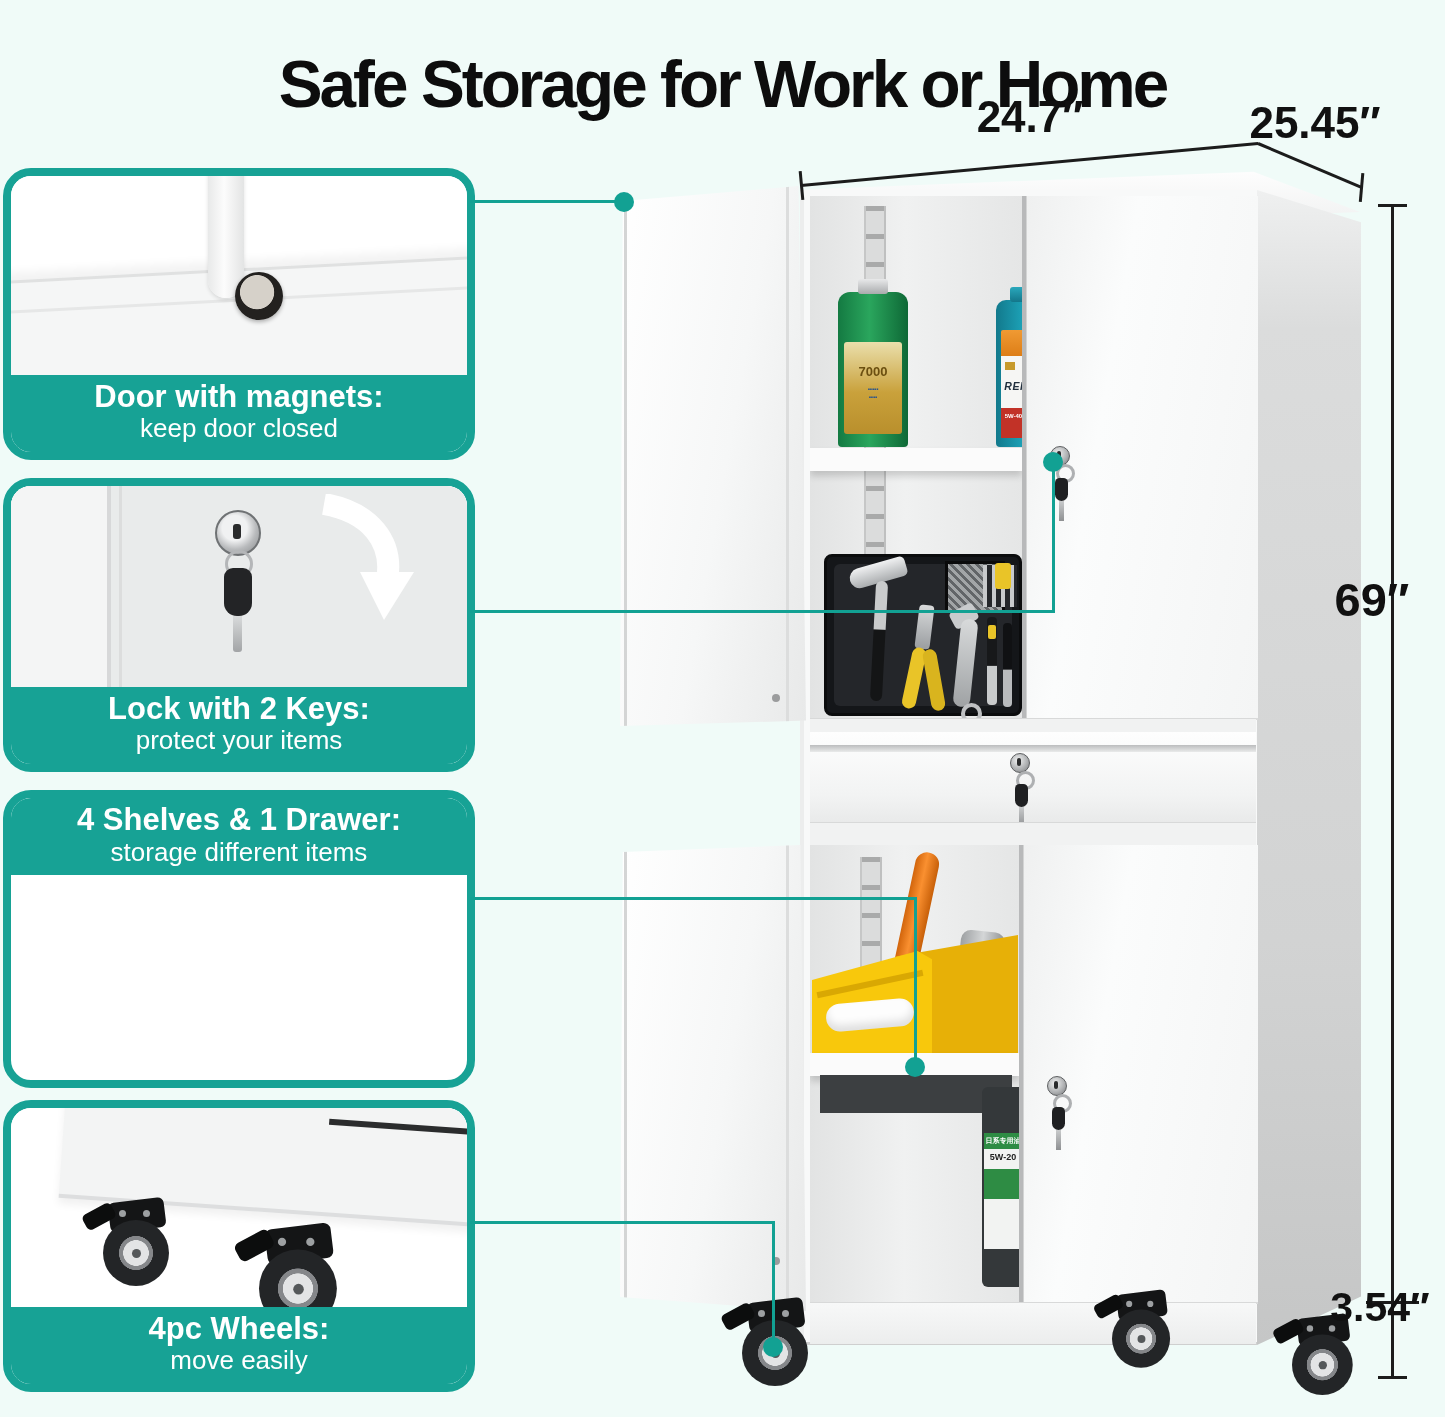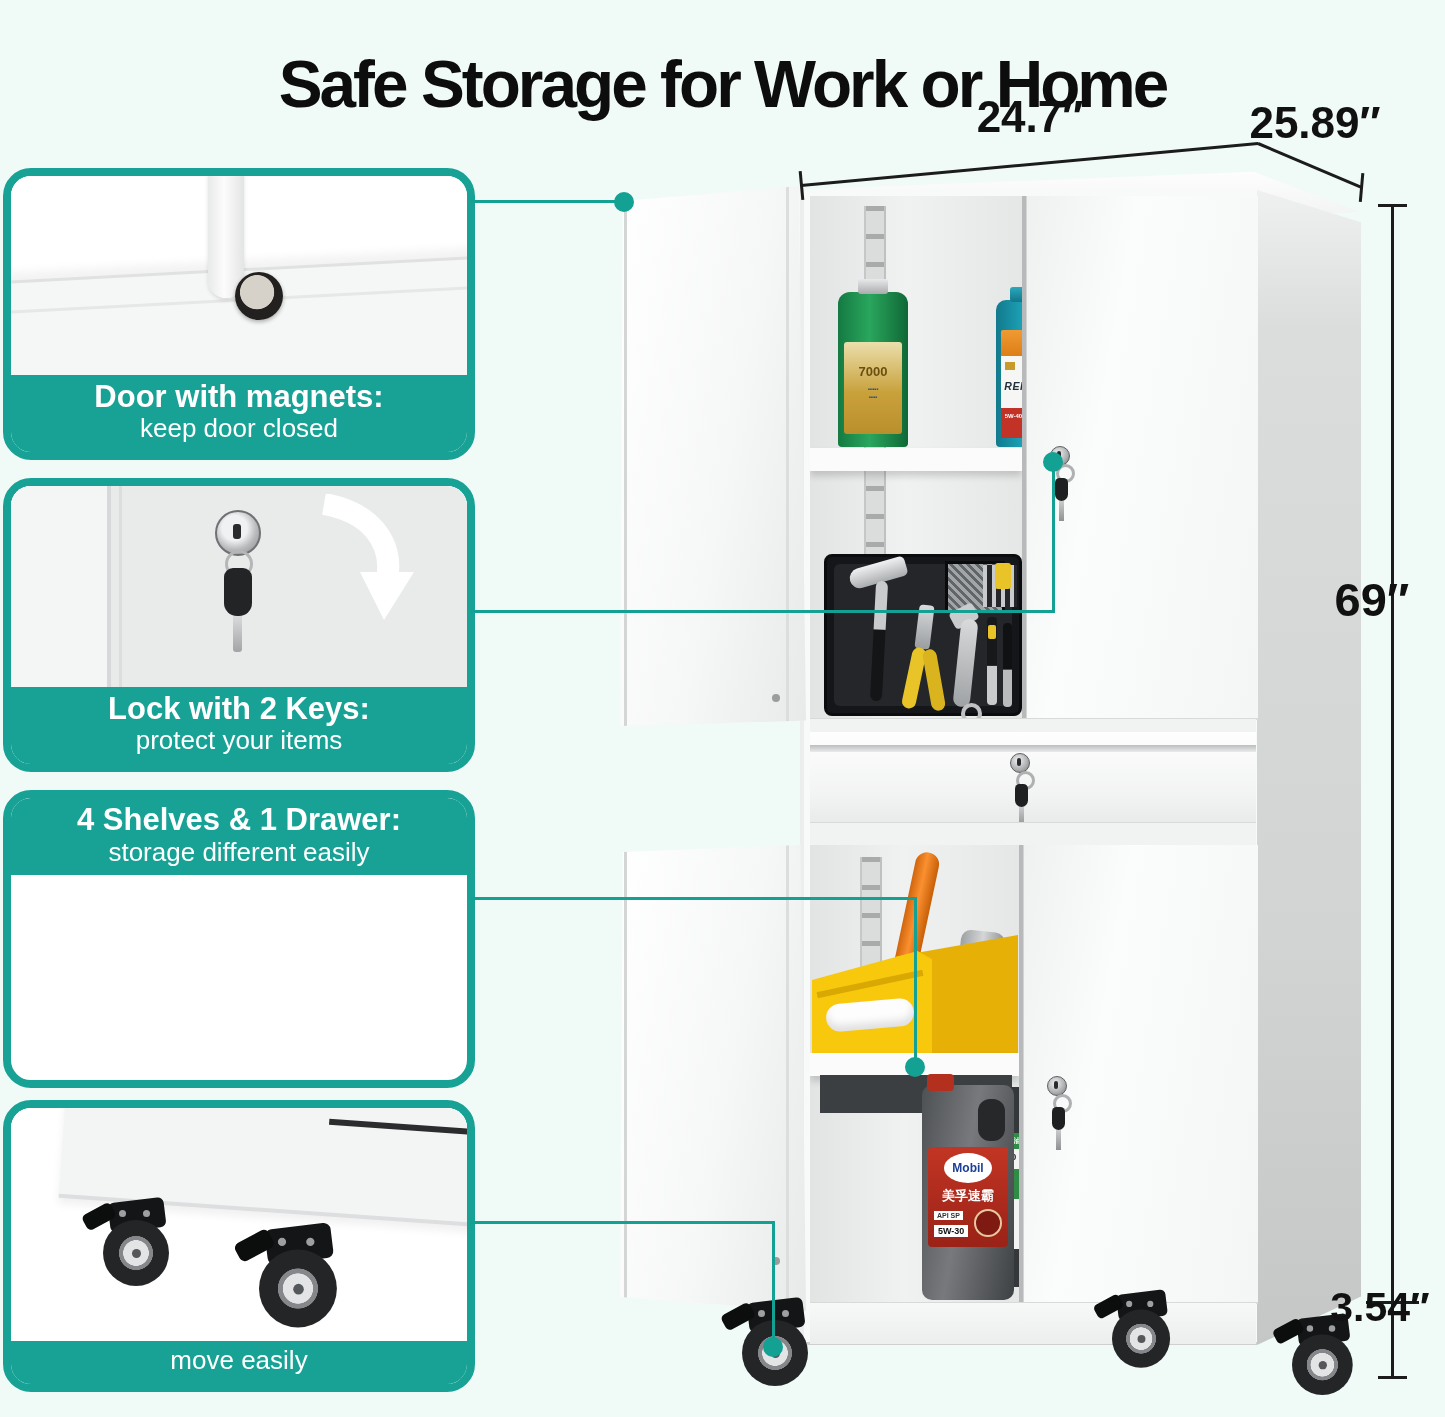--- a/index.html
+++ b/index.html
@@ -437,7 +437,7 @@
   <div class="dim dim-h"></div>
   <div class="dim dim-tick"></div>
   <div class="dim-label lbl-w">24.7″</div>
-  <div class="dim-label lbl-d">25.89″</div>
+  <div class="dim-label lbl-d">25.45″</div>
   <div class="dim-label lbl-h">69″</div>
   <div class="dim-label lbl-c">3.54″</div>
 

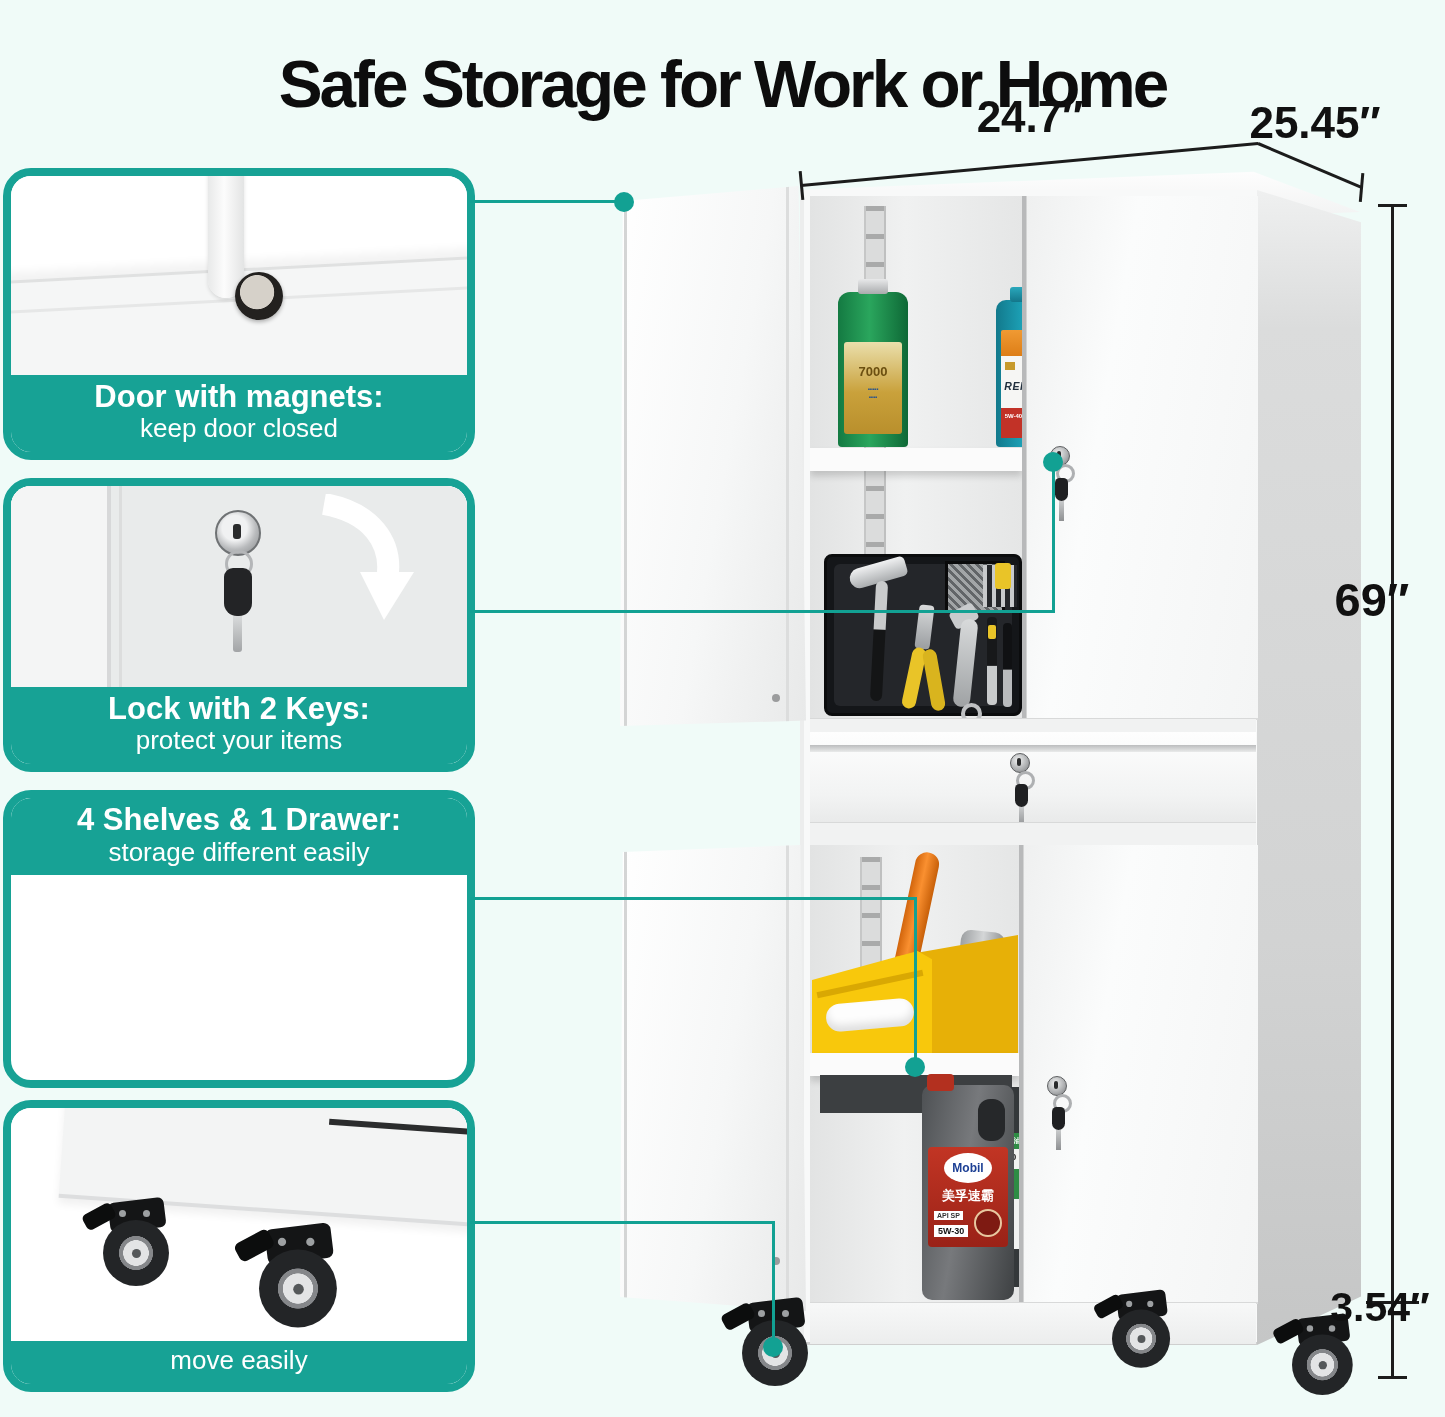--- a/index.html
+++ b/index.html
@@ -253,7 +253,7 @@
   <div class="card" style="top:790px;height:298px;">
     <div class="banner">
       <div class="f-title">4 Shelves &amp; 1 Drawer:</div>
-      <div class="f-sub">storage different easily</div>
+      <div class="f-sub">storage different items</div>
     </div>
   </div>
 

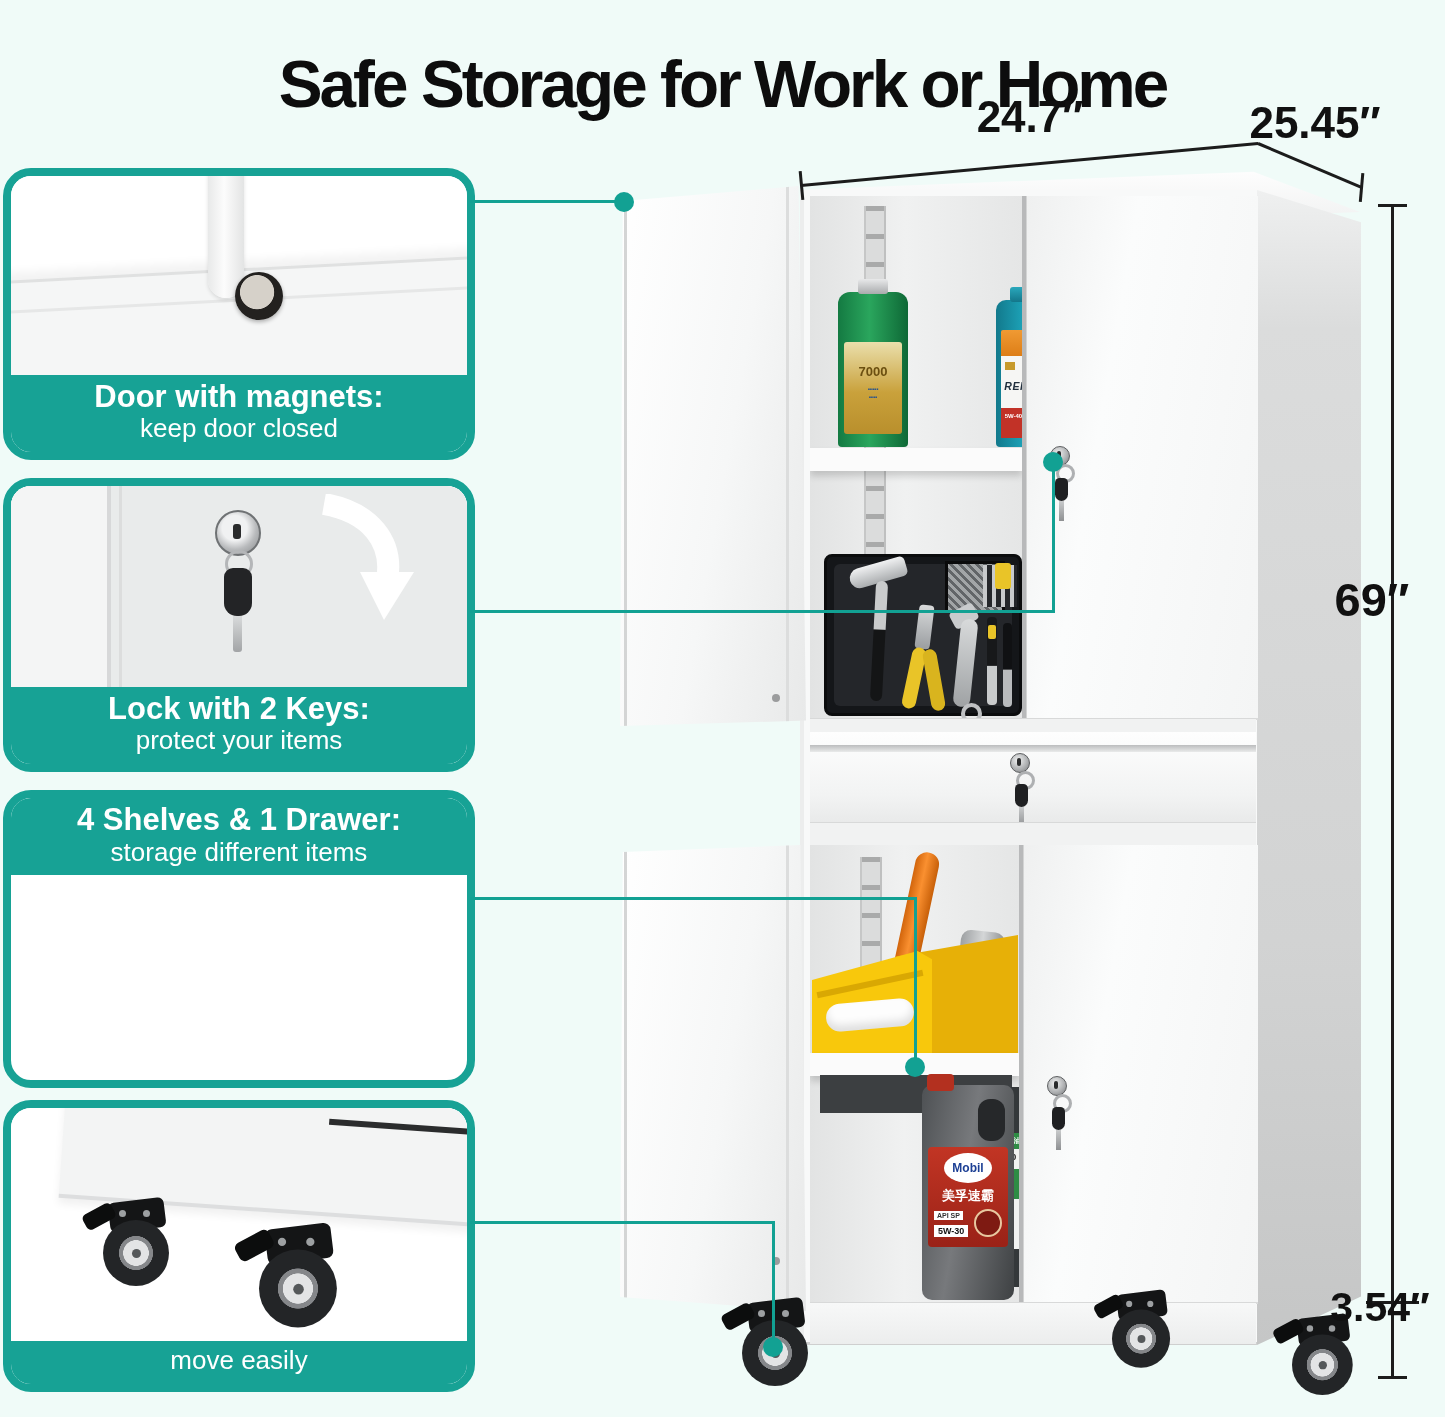--- a/index.html
+++ b/index.html
@@ -358,17 +358,6 @@
           <div class="jg-low"></div>
         </div>
       </div>
-      <div class="jug-mobil">
-        <div class="cap"></div>
-        <div class="hole"></div>
-        <div class="jm-lbl">
-          <div class="jm-oval">Mobil</div>
-          <div class="jm-cn">美孚速霸</div>
-          <div class="jm-chip1">API SP</div>
-          <div class="jm-chip2">5W-30</div>
-          <div class="jm-badge"></div>
-        </div>
-      </div>
     </div>
 
     <div class="door-gap" style="left:215px;top:655px;height:457px;"></div>

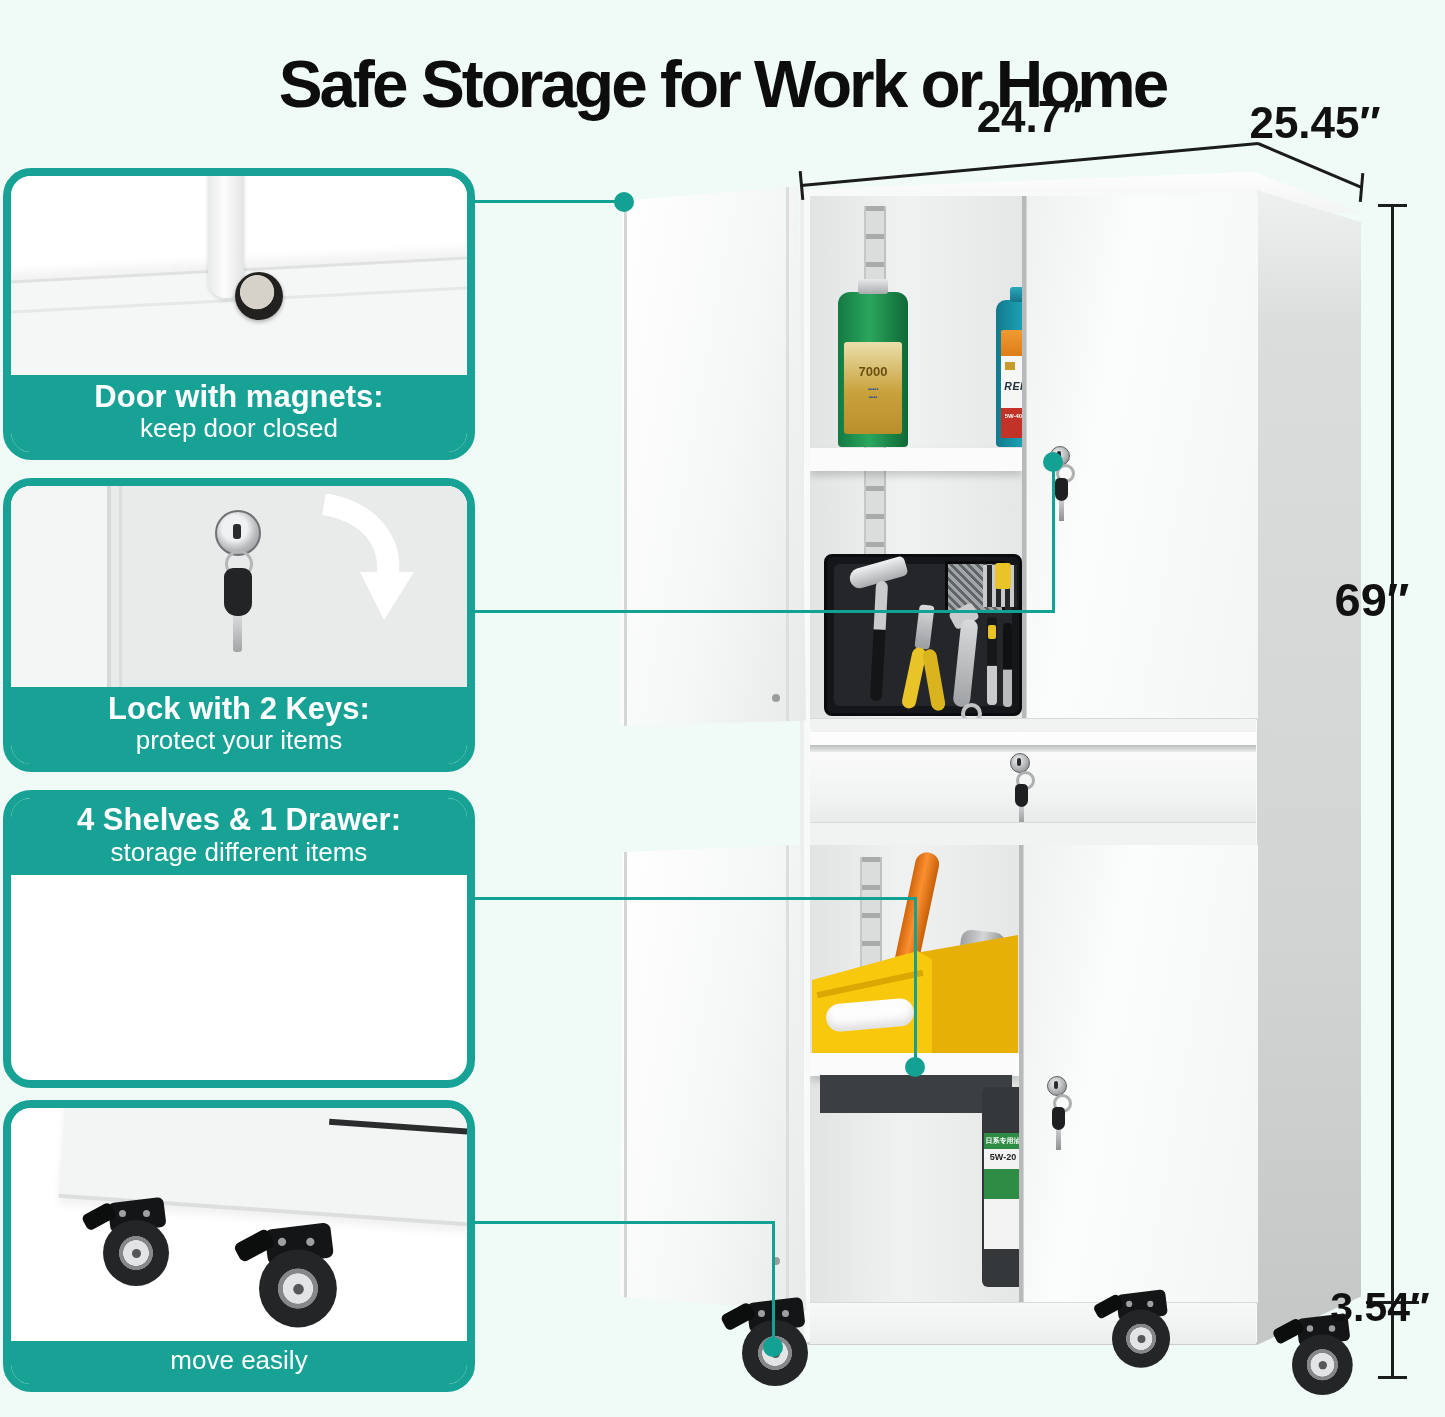--- a/index.html
+++ b/index.html
@@ -279,6 +279,7 @@
       </div>
     </div>
     <div class="banner">
+      <div class="f-title">4pc Wheels:</div>
       <div class="f-sub">move easily</div>
     </div>
   </div>

